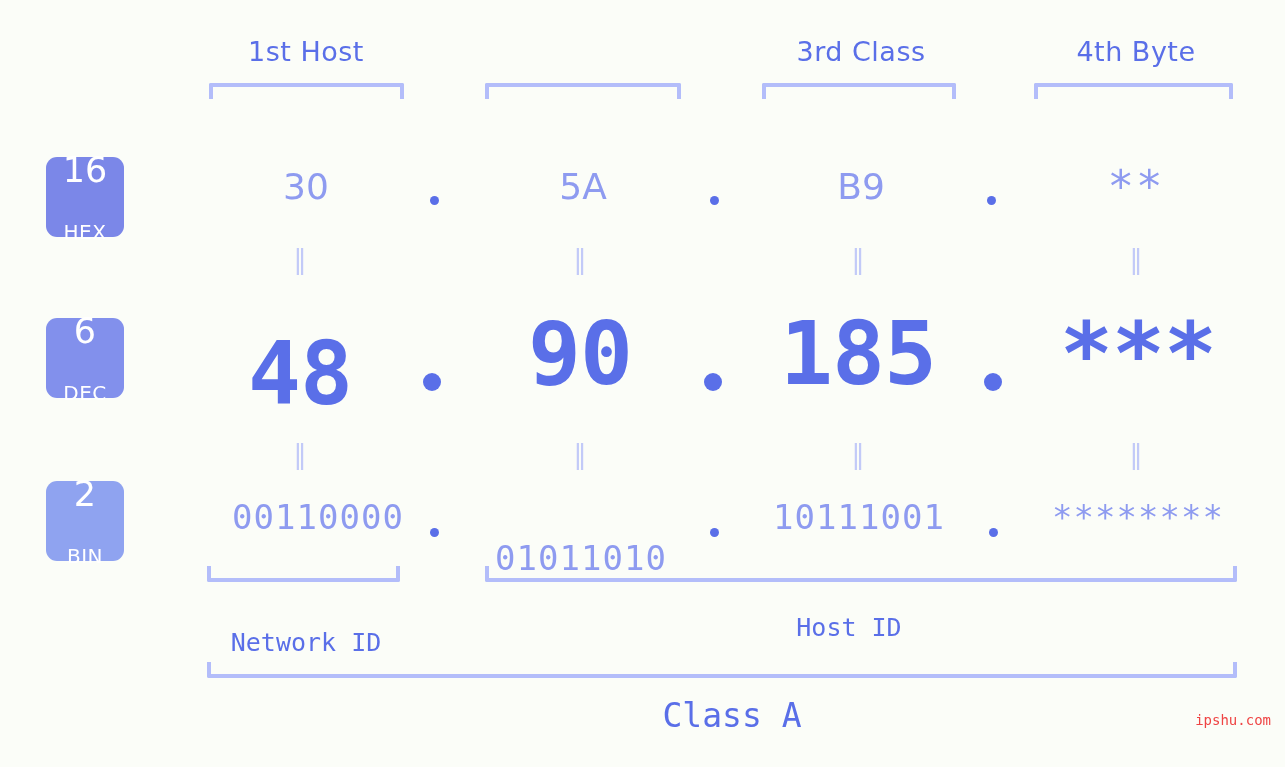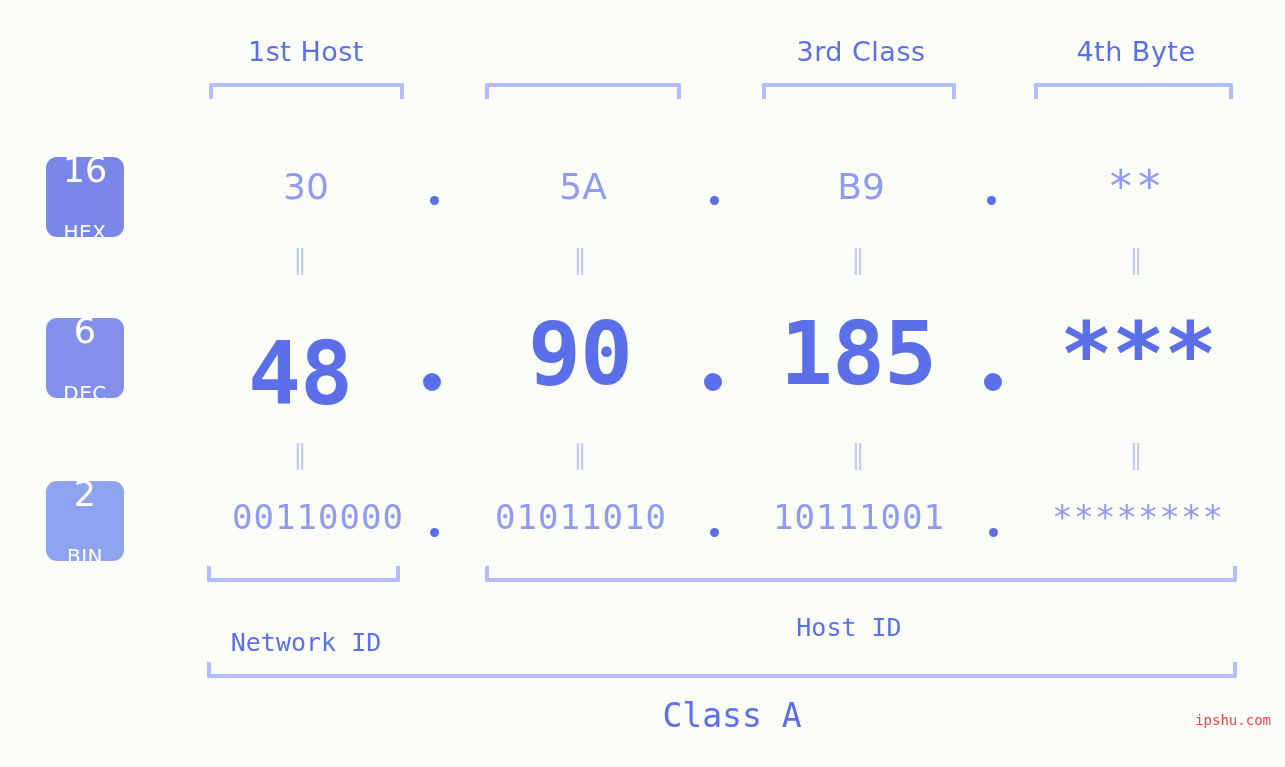--- a/index.html
+++ b/index.html
@@ -239,7 +239,7 @@
 
   <div class="row-bin">
     <div class="cell" style="left:208px; width:220px;">00110000</div>
-    <div class="cell" style="left:471px; width:220px;">01011010</div>
+    <div class="cell" style="left:471px; width:220px;margin-top:41px;">01011010</div>
     <div class="cell" style="left:749px; width:220px;">10111001</div>
     <div class="cell" style="left:1028px; width:220px;">********</div>
   </div>

